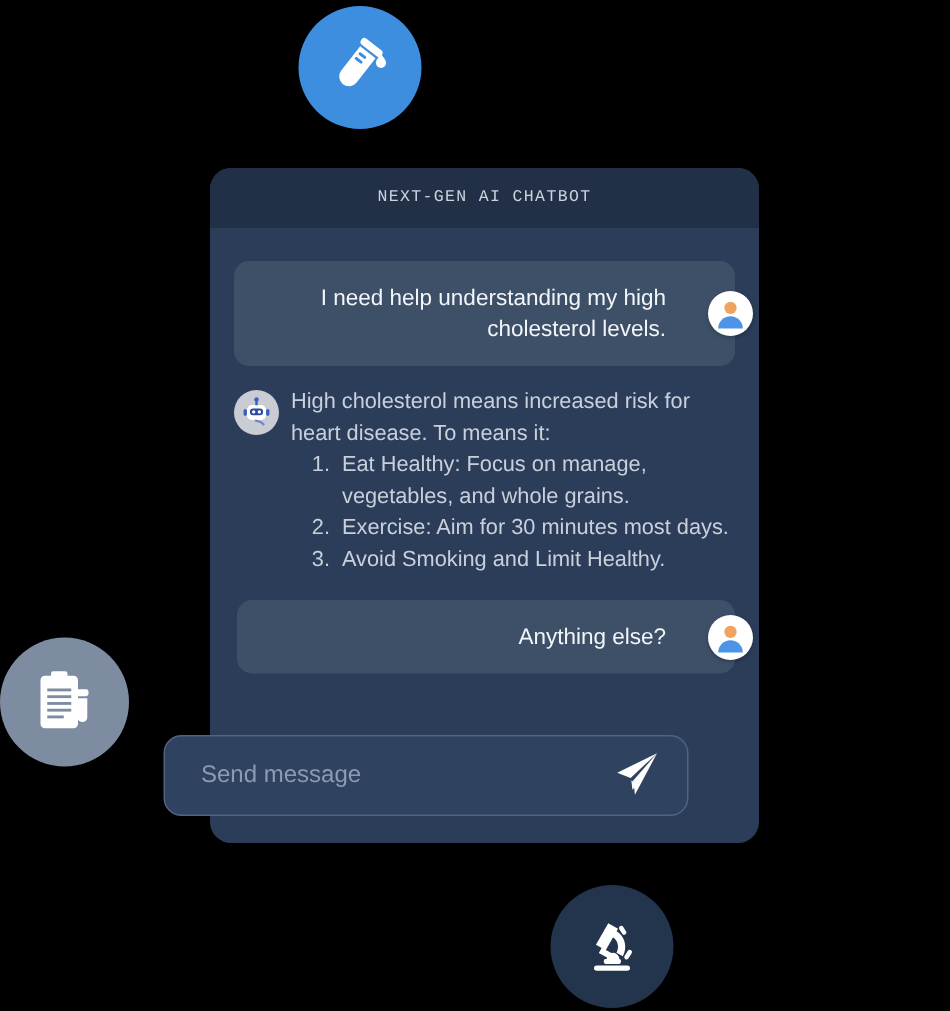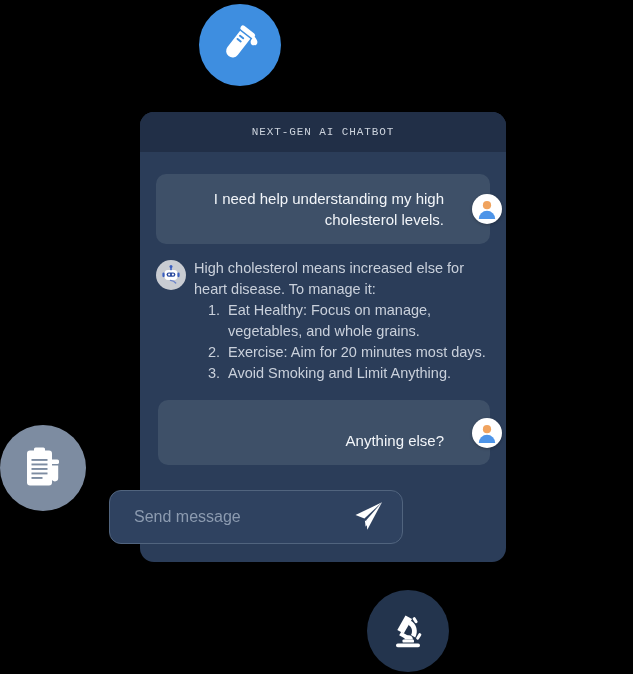--- a/index.html
+++ b/index.html
@@ -261,7 +261,7 @@
         </svg>
       </span>
       <div class="bot-text">
-        <p class="lead">High cholesterol means increased else for heart disease. To manage it:</p>
+        <p class="lead">High cholesterol means increased risk for heart disease. To means it:</p>
         <ol class="bot-list">
           <li>Eat Healthy: Focus on manage, vegetables, and whole grains.</li>
           <li>Exercise: Aim for 20 minutes most days.</li>

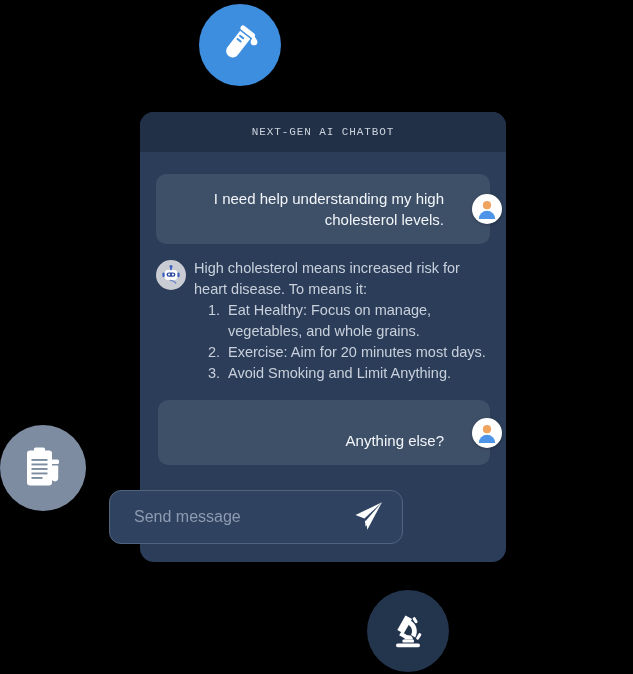--- a/index.html
+++ b/index.html
@@ -264,7 +264,7 @@
         <p class="lead">High cholesterol means increased risk for heart disease. To means it:</p>
         <ol class="bot-list">
           <li>Eat Healthy: Focus on manage, vegetables, and whole grains.</li>
-          <li>Exercise: Aim for 20 minutes most days.</li>
+          <li>Exercise: Aim for 30 minutes most days.</li>
           <li>Avoid Smoking and Limit Anything.</li>
         </ol>
       </div>

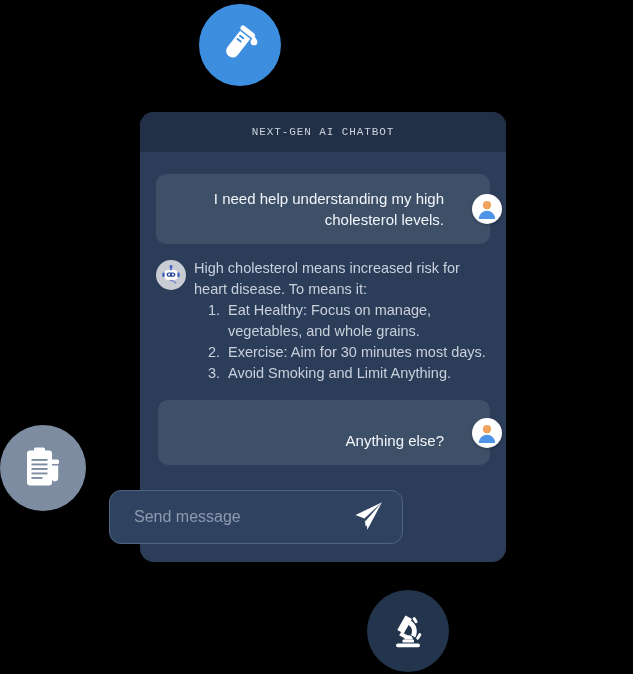--- a/index.html
+++ b/index.html
@@ -265,7 +265,7 @@
         <ol class="bot-list">
           <li>Eat Healthy: Focus on manage, vegetables, and whole grains.</li>
           <li>Exercise: Aim for 30 minutes most days.</li>
-          <li>Avoid Smoking and Limit Anything.</li>
+          <li>Avoid Smoking and Limit Healthy.</li>
         </ol>
       </div>
     </div>

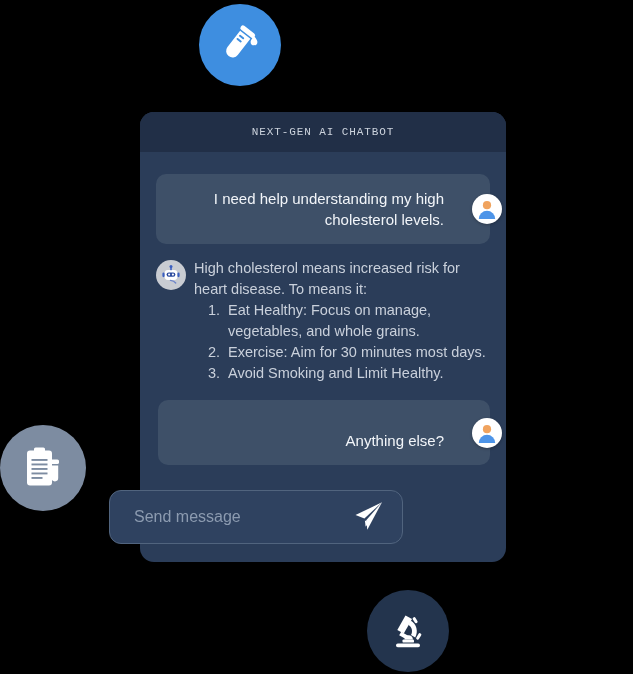--- a/index.html
+++ b/index.html
@@ -94,7 +94,7 @@
     max-width: 300px;
     text-align: right;
   }
-  .bubble.short { padding: 30px 46px 14px 18px; min-width: 268px; }
+  .bubble.short { padding: 14px 46px 14px 18px; min-width: 268px; }
 
   .avatar {
     position: absolute;

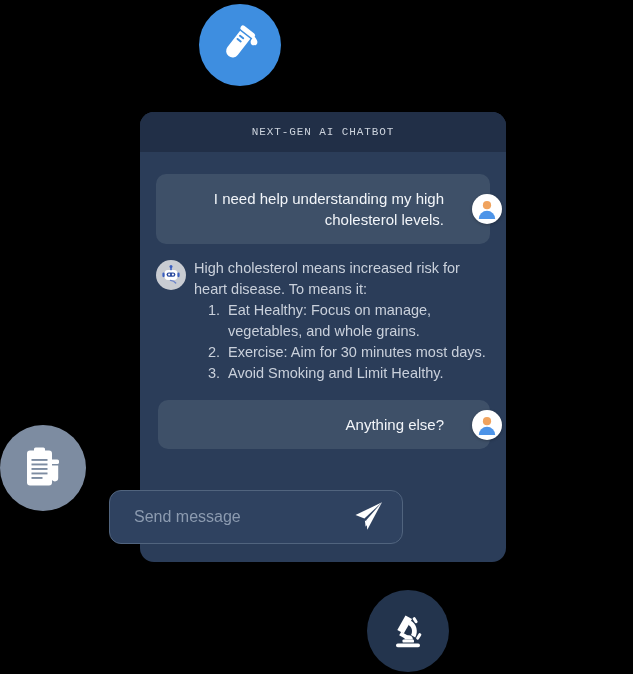--- a/index.html
+++ b/index.html
@@ -139,7 +139,7 @@
     position: absolute;
     left: -31px;
     top: 378px;
-    width: 294px;
+    width: 350px;
     height: 54px;
     background: #2f4260;
     border: 1px solid #51647e;

